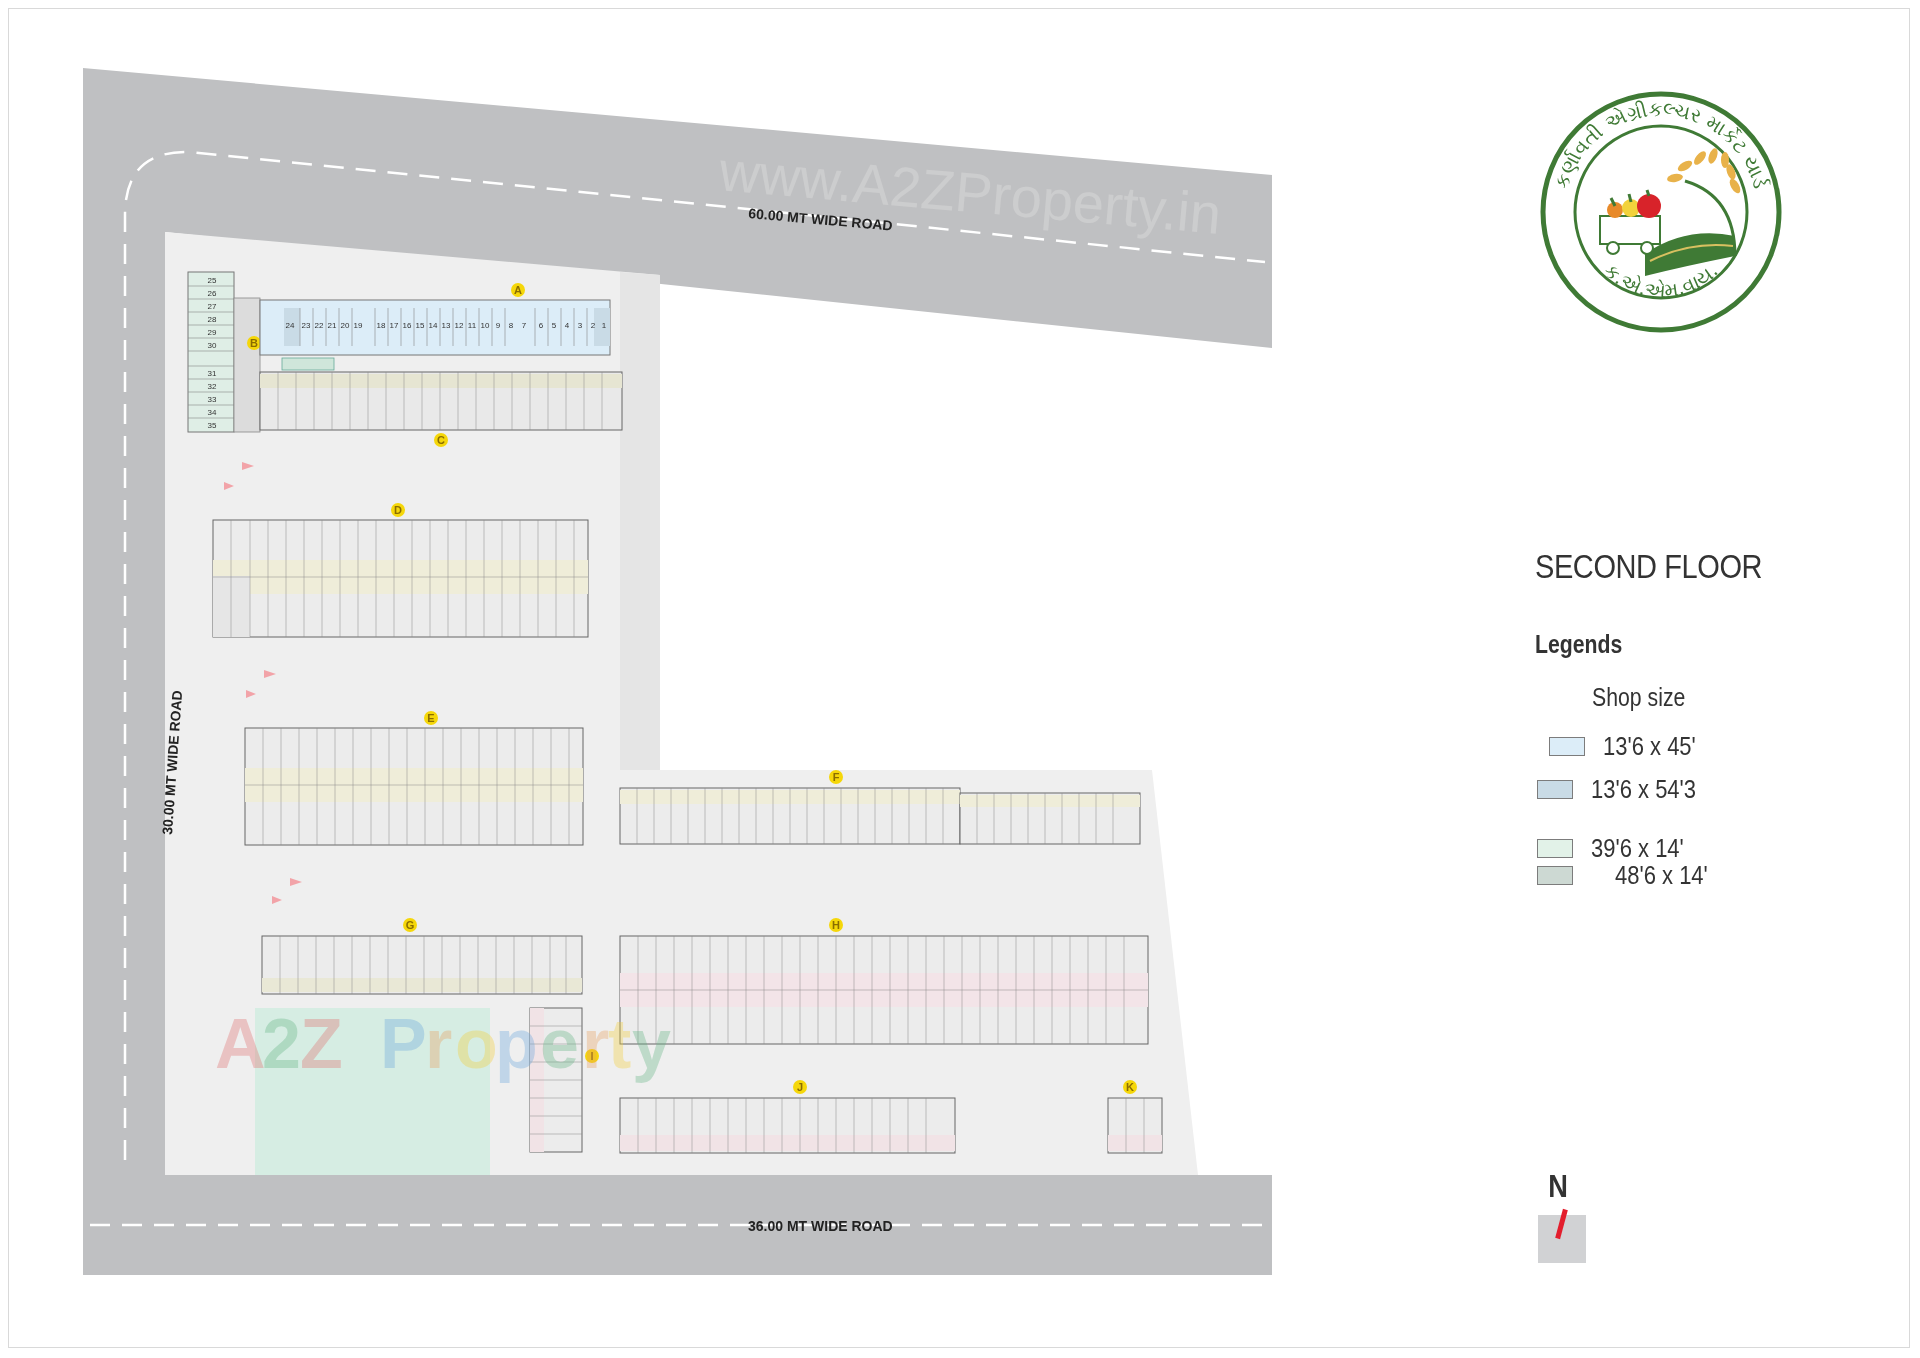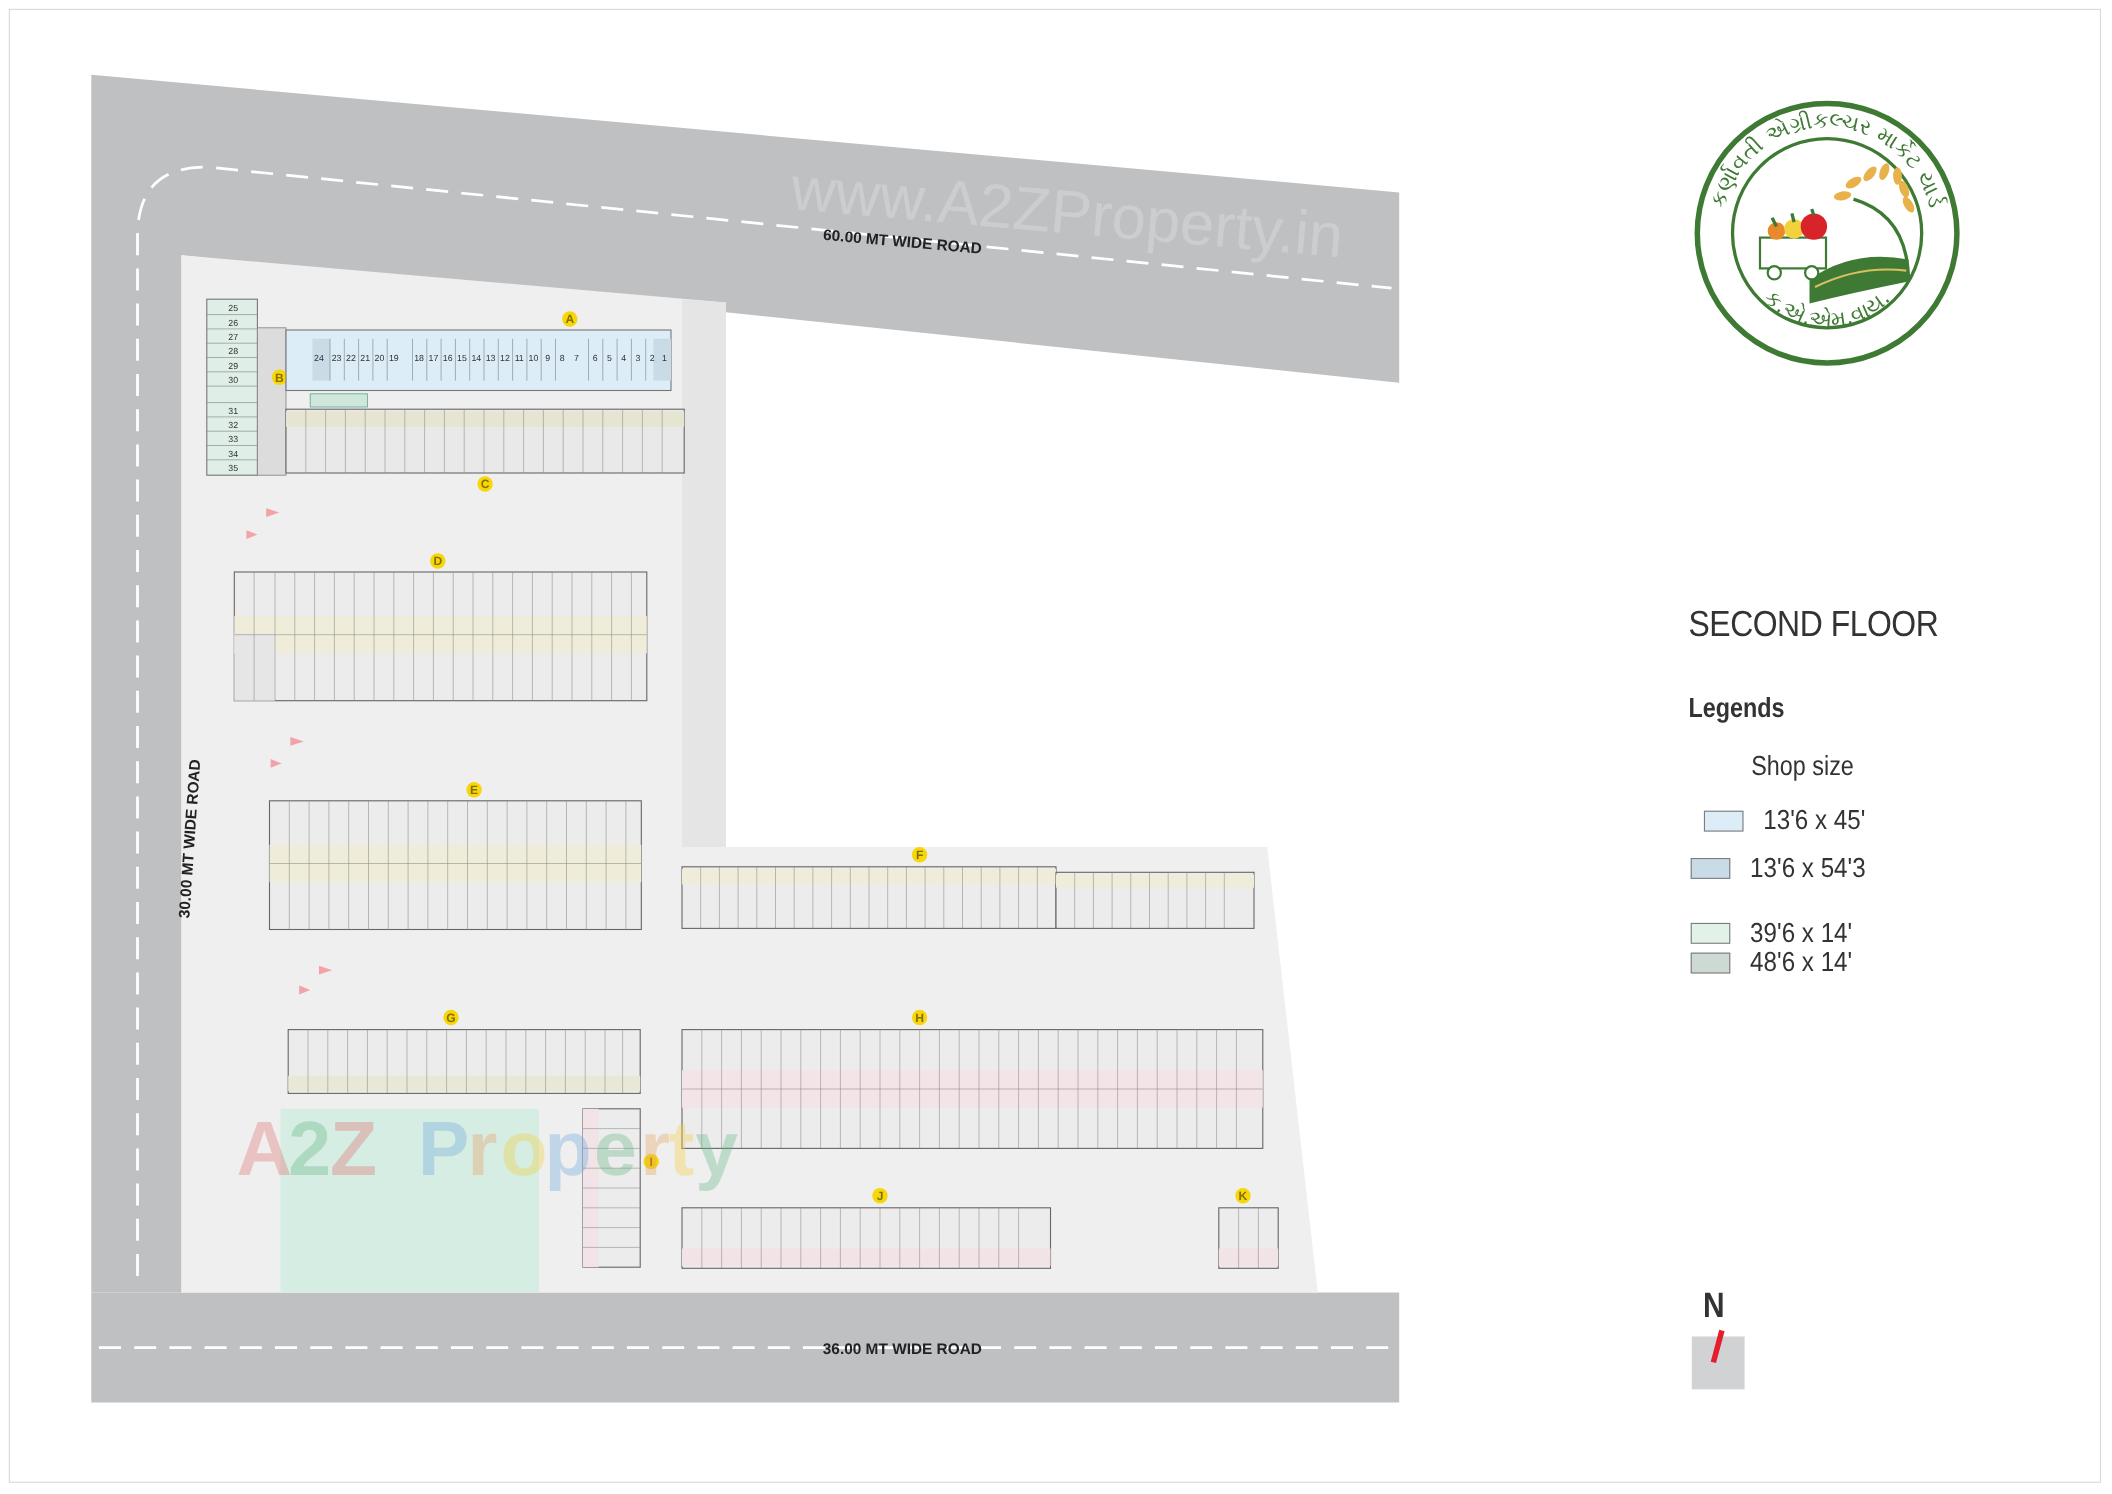--- a/index.html
+++ b/index.html
@@ -453,7 +453,7 @@
   <div class="swatch" style="background:#e2f2e8;"></div>
   <div class="legend-text">39'6 x 14'</div>
 </div>
-<div class="legend-item" style="top:860px;">
+<div class="legend-item" style="top:860px;gap:24px;">
   <div class="swatch" style="background:#cdd9d3;"></div>
   <div class="legend-text">48'6 x 14'</div>
 </div>

